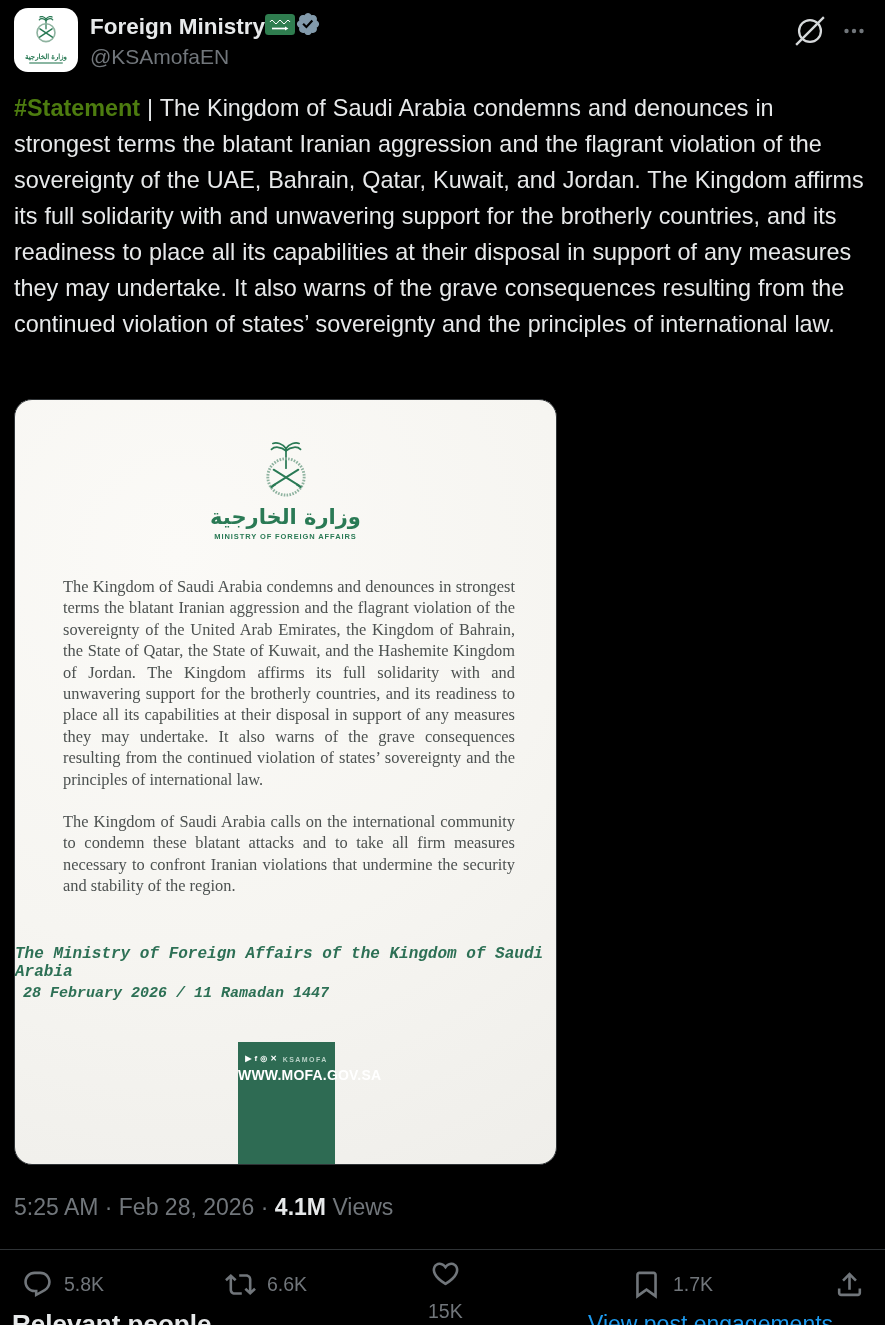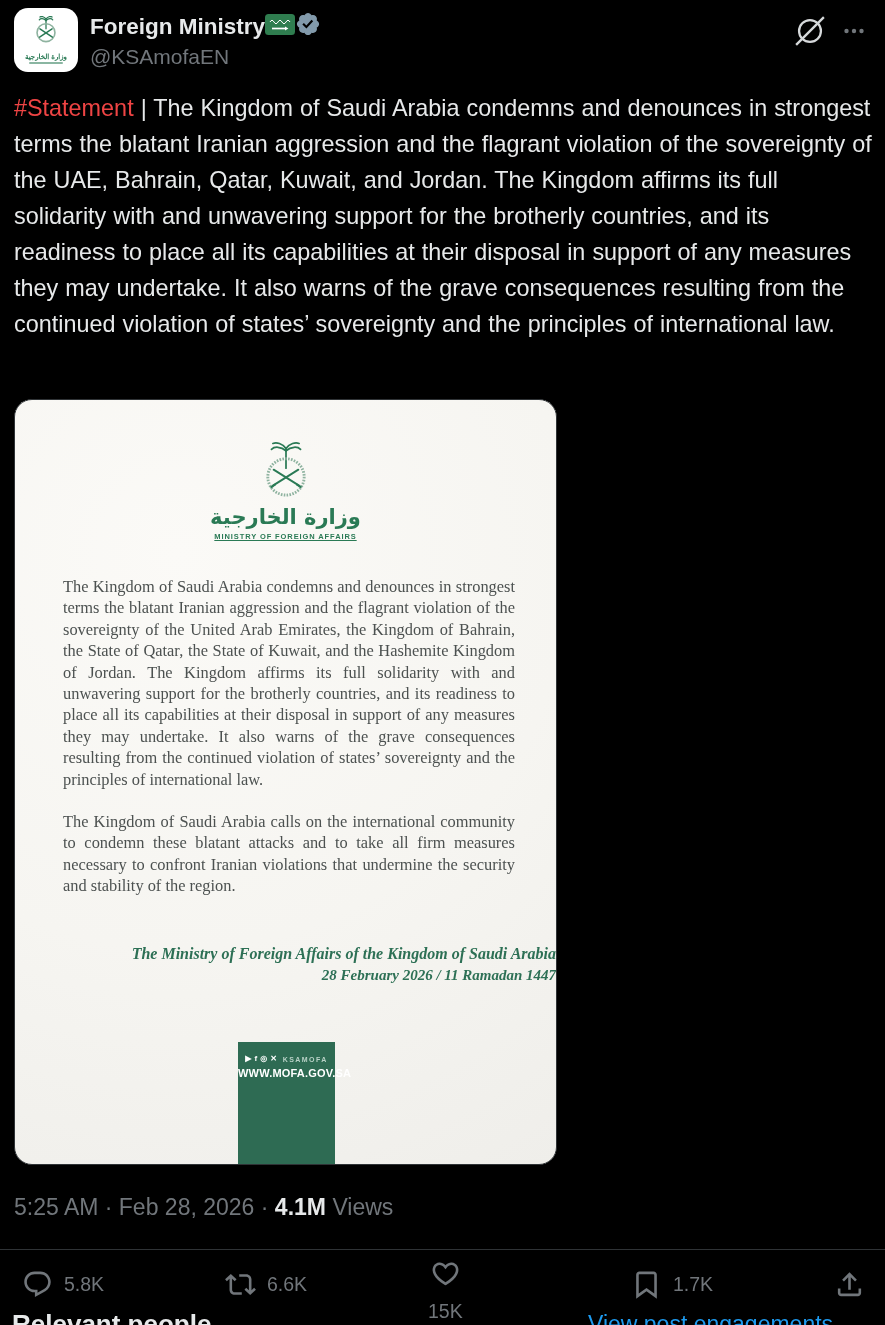--- a/index.html
+++ b/index.html
@@ -32,7 +32,7 @@
     font-size:23.4px; line-height:36px; color:#e7e9ea; font-weight:400;
     word-spacing:0.5px;
   }
-  .hashtag { color:#ef4444; cursor:pointer; }
+  .hashtag { color:#4d7c0f; cursor:pointer;font-weight:bold; }
 
   
   .card {

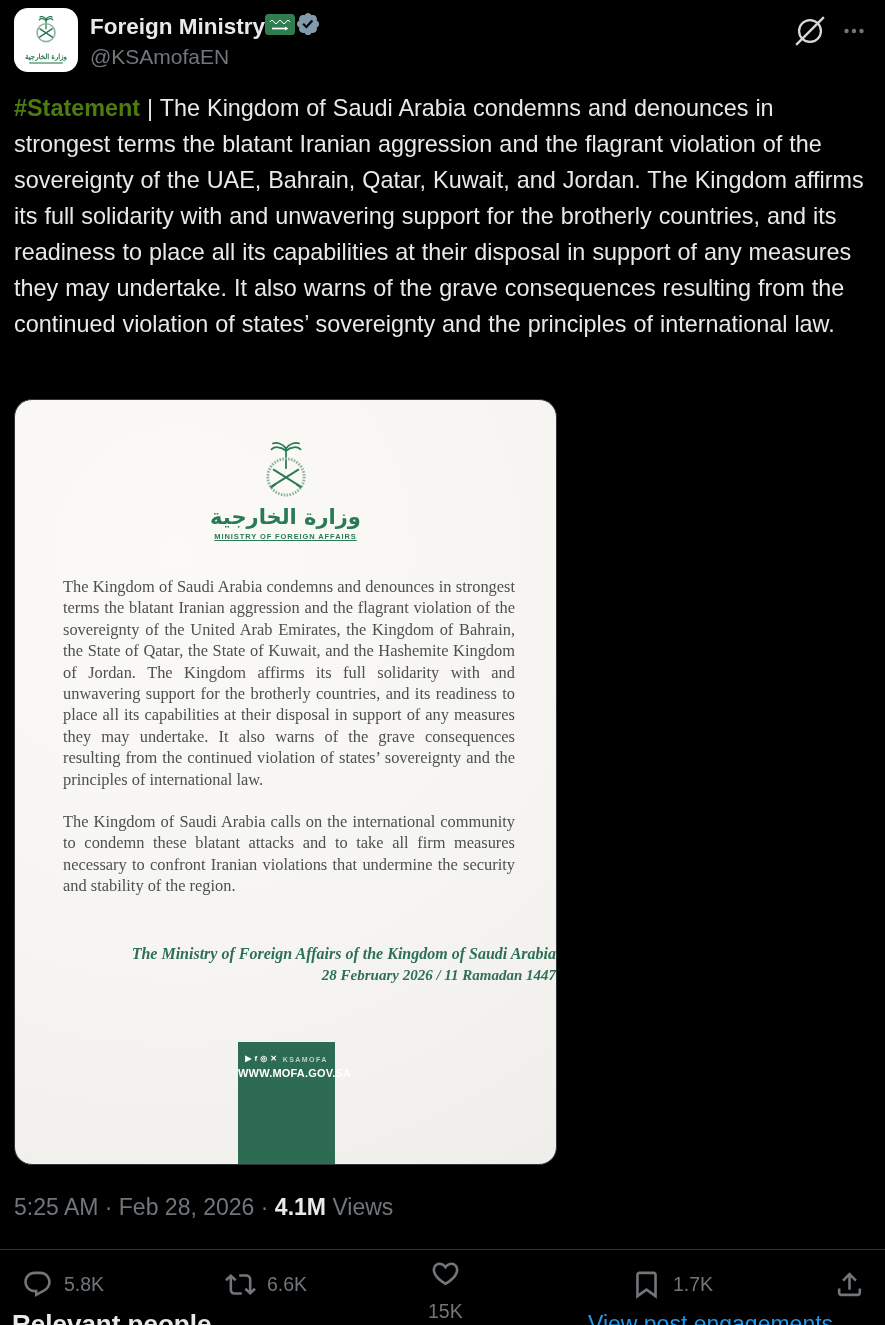--- a/index.html
+++ b/index.html
@@ -44,7 +44,7 @@
   .logo-block { position:absolute; top:42px; left:0; right:0; text-align:center; }
   .logo-block svg { display:block; margin:0 auto; }
   .arabic-title { font-size:21px; line-height:23px; color:#2a7a55; font-weight:bold; margin-top:0px; font-family:"DejaVu Sans", sans-serif; }
-  .english-title { font-size:7.5px; letter-spacing:0.9px; color:#2a7a55; font-weight:bold; margin-top:3px;text-decoration:underline; }
+  .english-title { font-size:7.5px; letter-spacing:0.9px; color:#2a7a55; font-weight:bold; margin-top:3px; }
   .doc-body {
     position:absolute; top:176px; left:48px; width:452px;
     font-family:"Liberation Serif", serif; font-size:16.4px; line-height:21.4px;

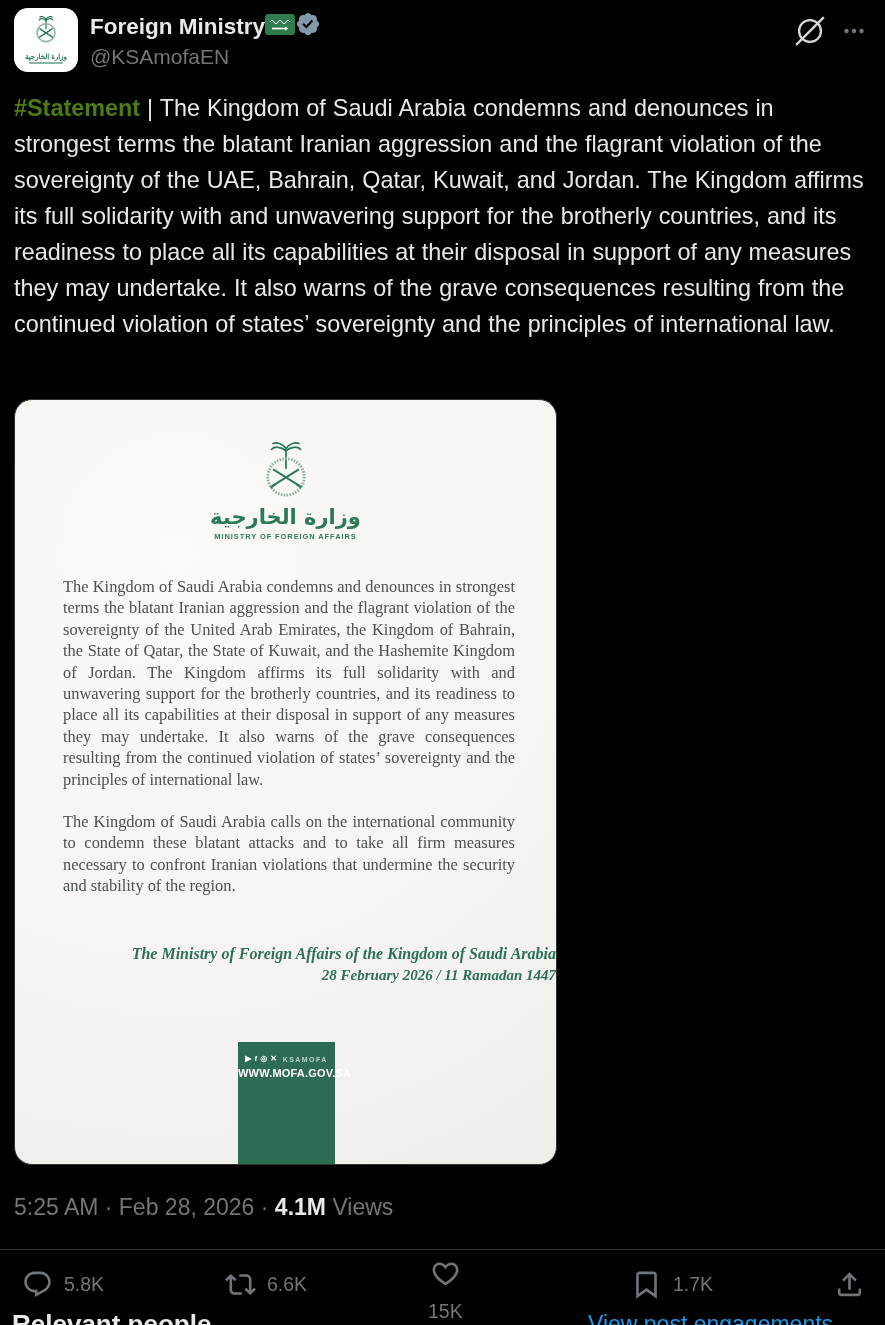--- a/index.html
+++ b/index.html
@@ -51,8 +51,8 @@
     color:#4c5150; text-align:justify;
   }
   .doc-body p { margin:0 0 21px 0; }
-  .signature { position:absolute; top:545px; left:0; right:0; text-align:right;
-    color:#2d7055; font-family:Liberation Serif, serif; font-style:italic; font-weight:bold; }
+  .signature { position:absolute; top:545px; left:0; right:0; text-align:left;
+    color:#2d7055; font-family:Liberation Mono, monospace; font-style:italic; font-weight:bold; }
   .sig-line1 { font-size:16px; }
   .sig-line2 { font-size:15px; margin-top:4px;padding-left:8px; }
   .band { position:absolute; left:223px; top:642px; width:97px; height:122px; background:#2e6b53; text-align:center; }

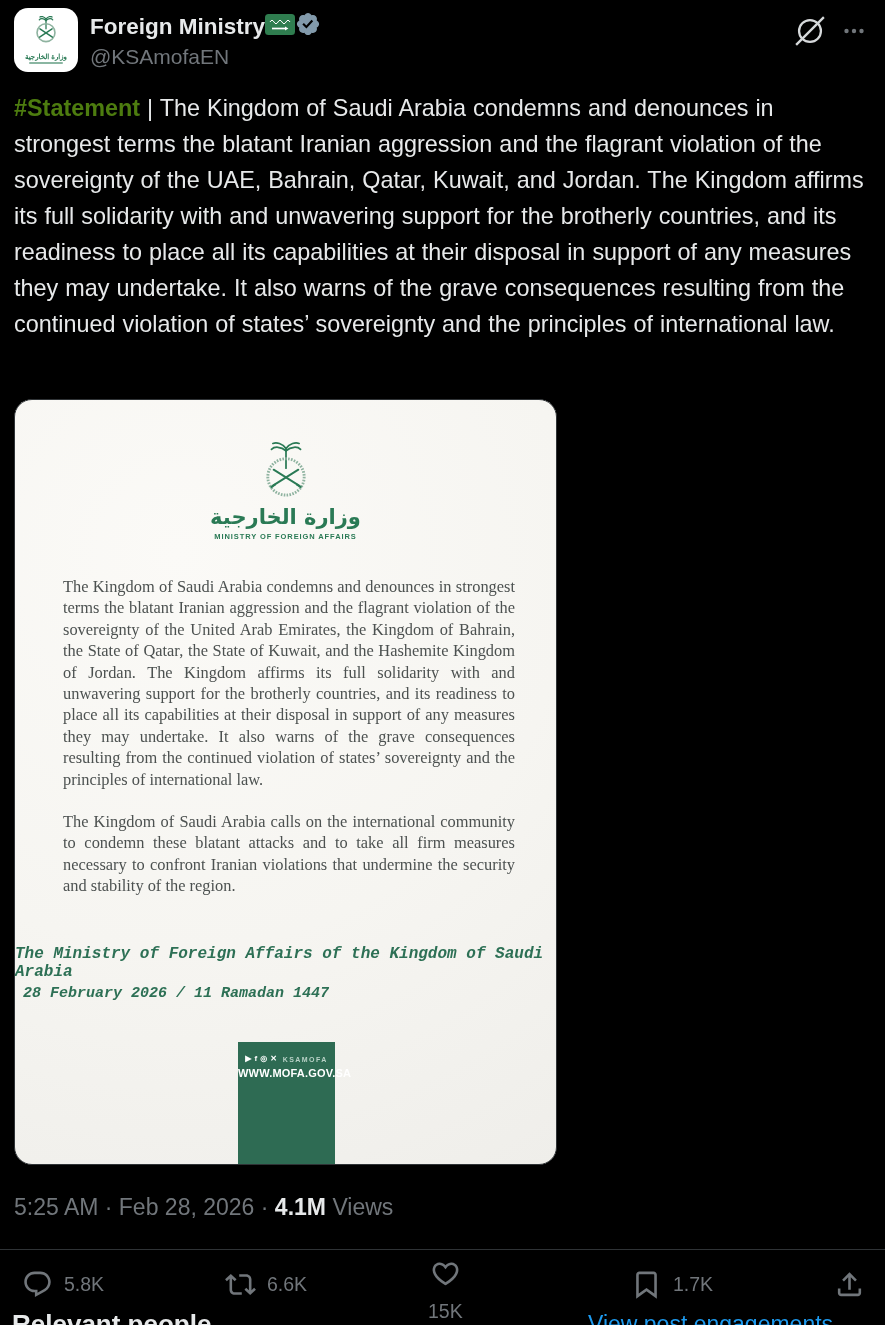--- a/index.html
+++ b/index.html
@@ -59,7 +59,7 @@
   .band-icons { margin-top:13px; display:flex; justify-content:center; align-items:center; gap:3px; }
   .band-icons .bicon { color:#ffffff; font-size:8px; line-height:8px; font-weight:bold; }
   .band-handle { color:#b9d2c7; font-size:7px; letter-spacing:1.4px; margin-left:3px; font-weight:bold; }
-  .band-site { color:#ffffff; font-size:11px; font-weight:bold; margin-top:4px; letter-spacing:0.2px; }
+  .band-site { color:#ffffff; font-size:14px; font-weight:bold; margin-top:4px; letter-spacing:0.2px; }
 
   
   .meta { position:absolute; top:1194px; left:14px; font-size:23px; color:#71767b; }

